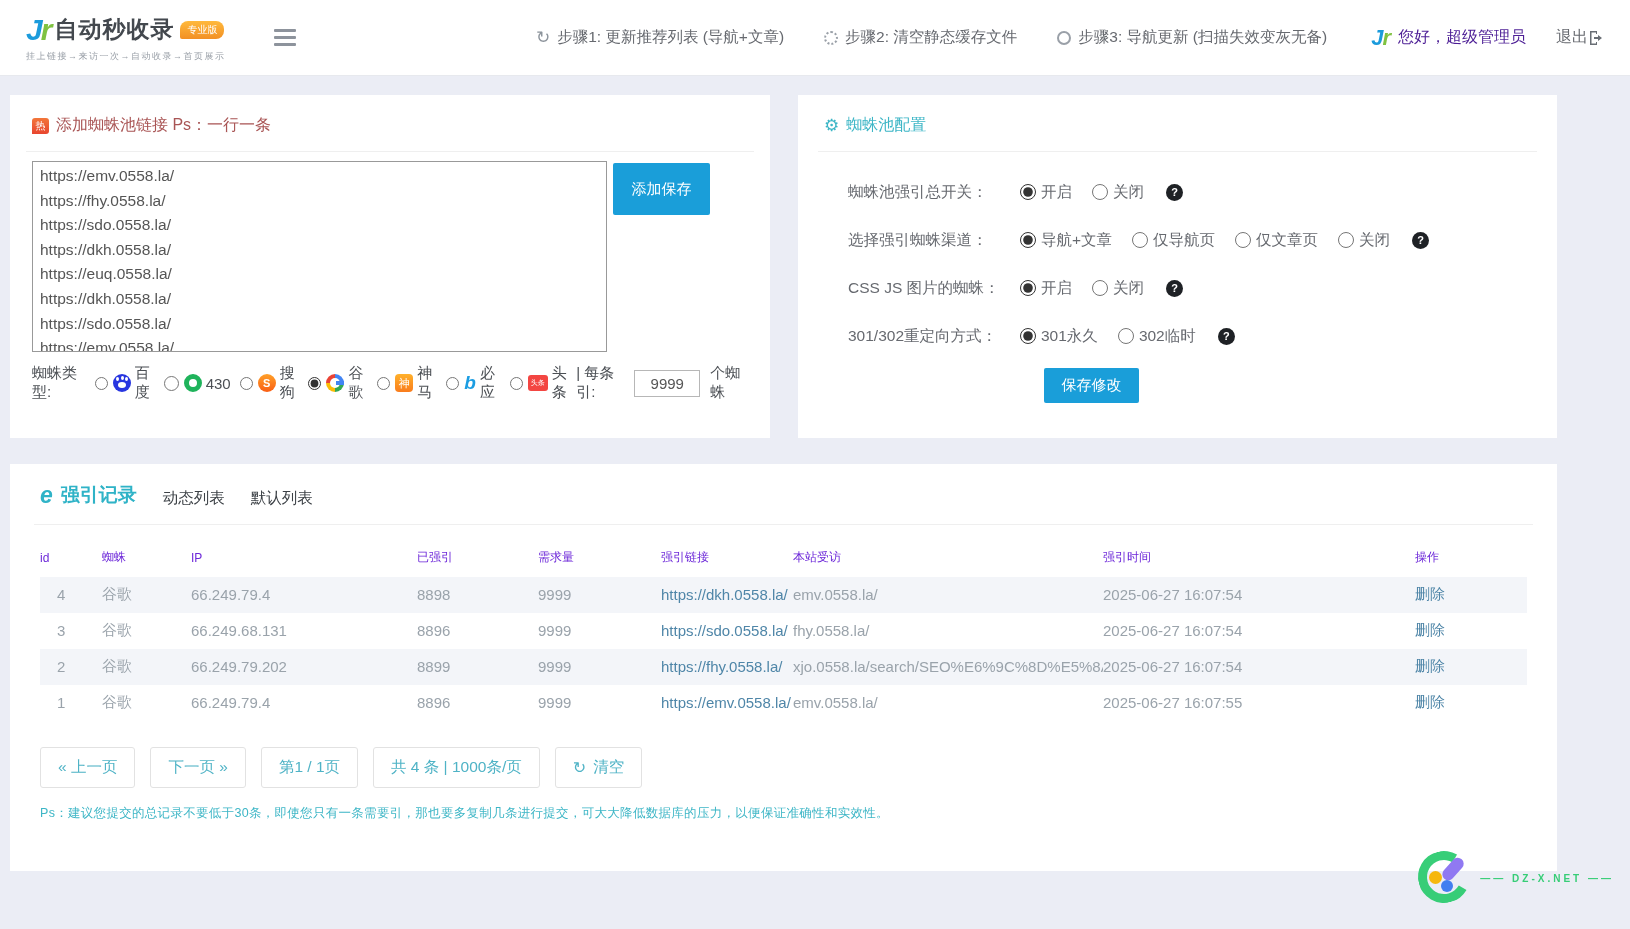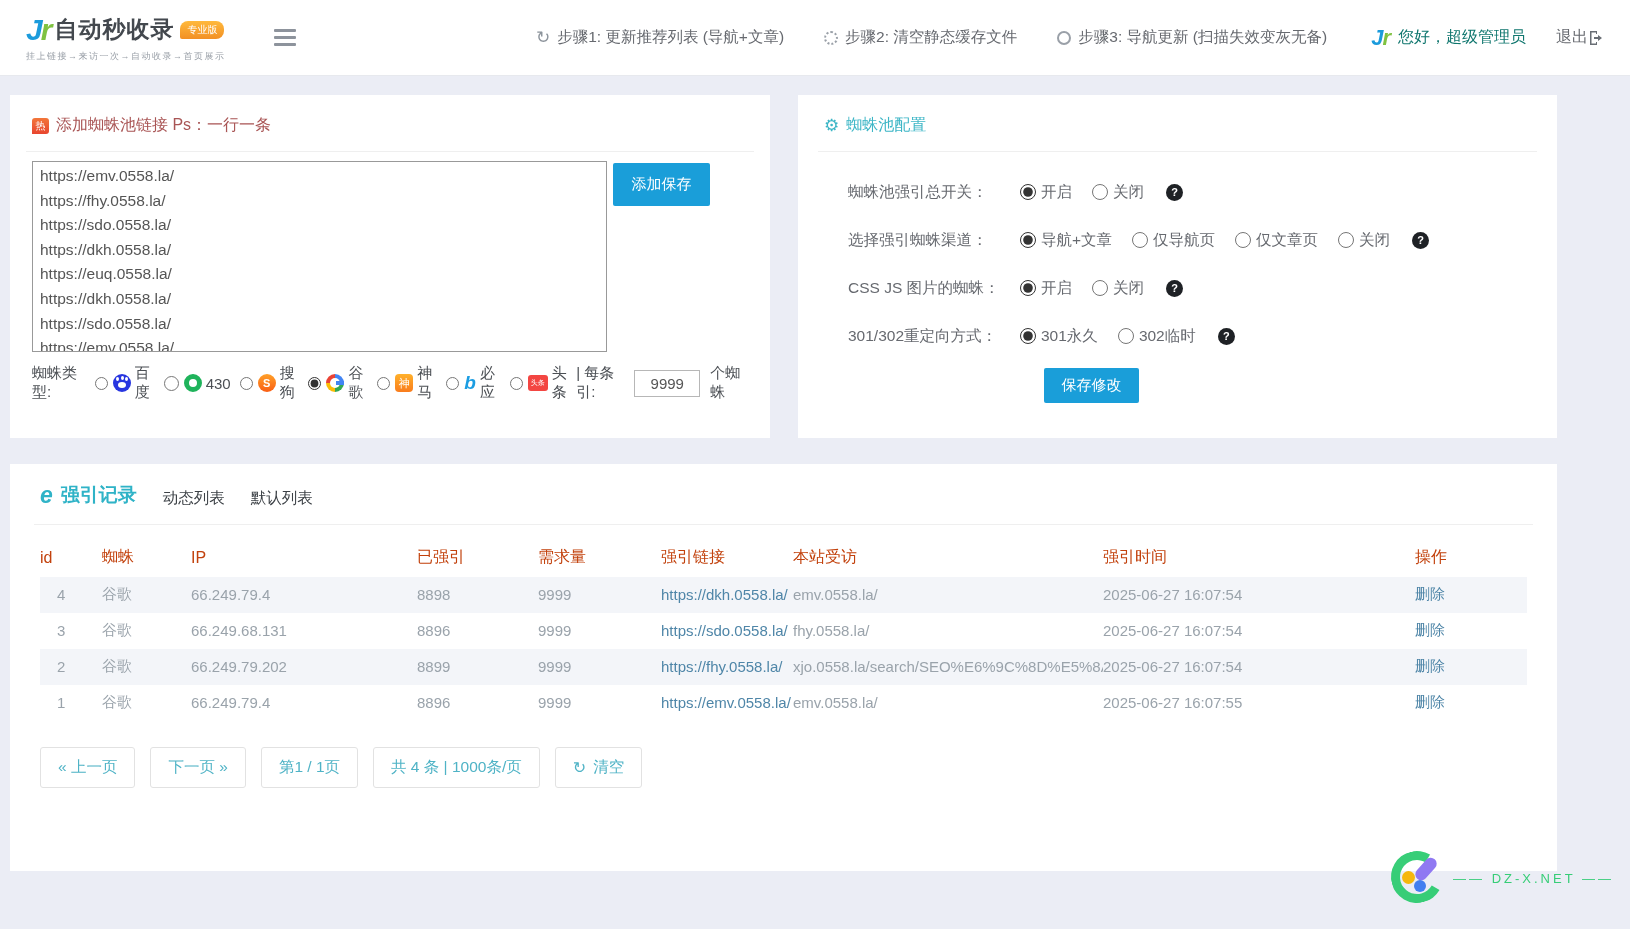--- a/index.html
+++ b/index.html
@@ -39,7 +39,7 @@
 
   .user-area { display:flex; align-items:center; gap:8px; margin-left:44px; white-space:nowrap; }
   .mini-jr { font-weight:bold; font-style:italic; font-size:22px; letter-spacing:-1px; }
-  .greeting { color:#0f766e; font-size:16px; cursor:pointer; }
+  .greeting { color:#4c1d95; font-size:16px; cursor:pointer; }
   .logout { margin-left:30px; display:flex; align-items:center; gap:0; color:#66696f; font-size:16px; cursor:pointer; }
 
   

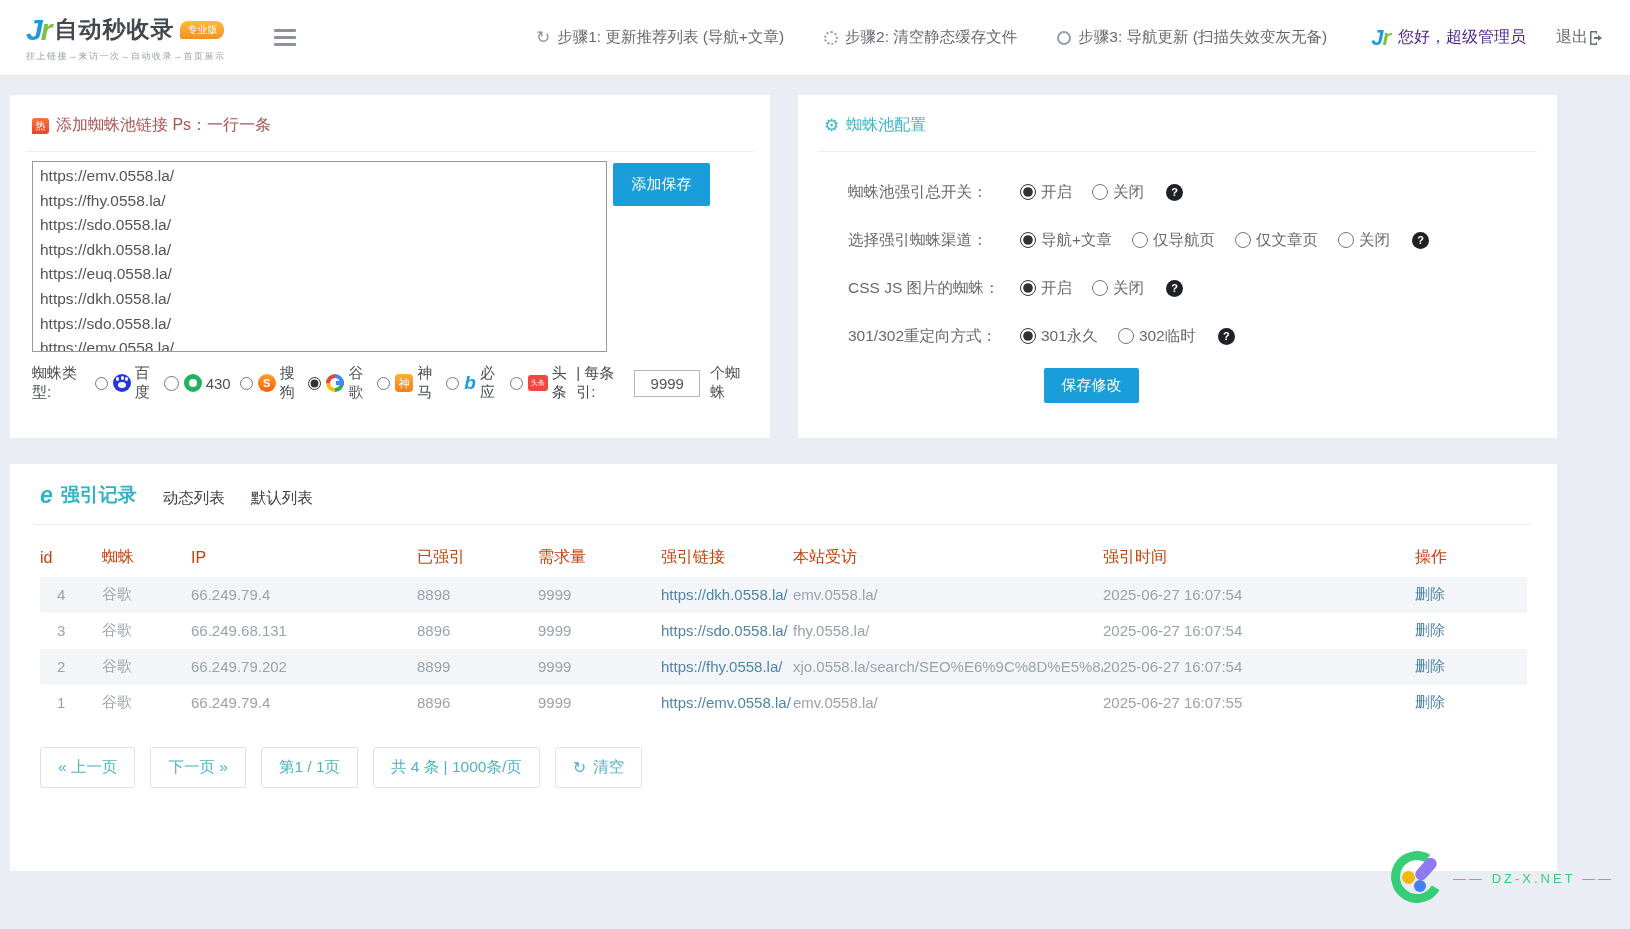--- a/index.html
+++ b/index.html
@@ -67,7 +67,7 @@
     background:#1a9ed9; color:#fff; border:none; cursor:pointer;
     font-size:15px; font-family:"Liberation Sans", sans-serif; border-radius:2px;
   }
-  .btn-add { width:97px; height:43px; margin-top:2px; }
+  .btn-add { width:97px; height:52px; margin-top:2px; }
 
   .spider-row { display:flex; align-items:center; gap:5px; margin-top:12px; font-size:15px; color:#4b4f54; flex-wrap:nowrap; }
   .spider-row label { display:flex; align-items:center; gap:4px; cursor:pointer; }

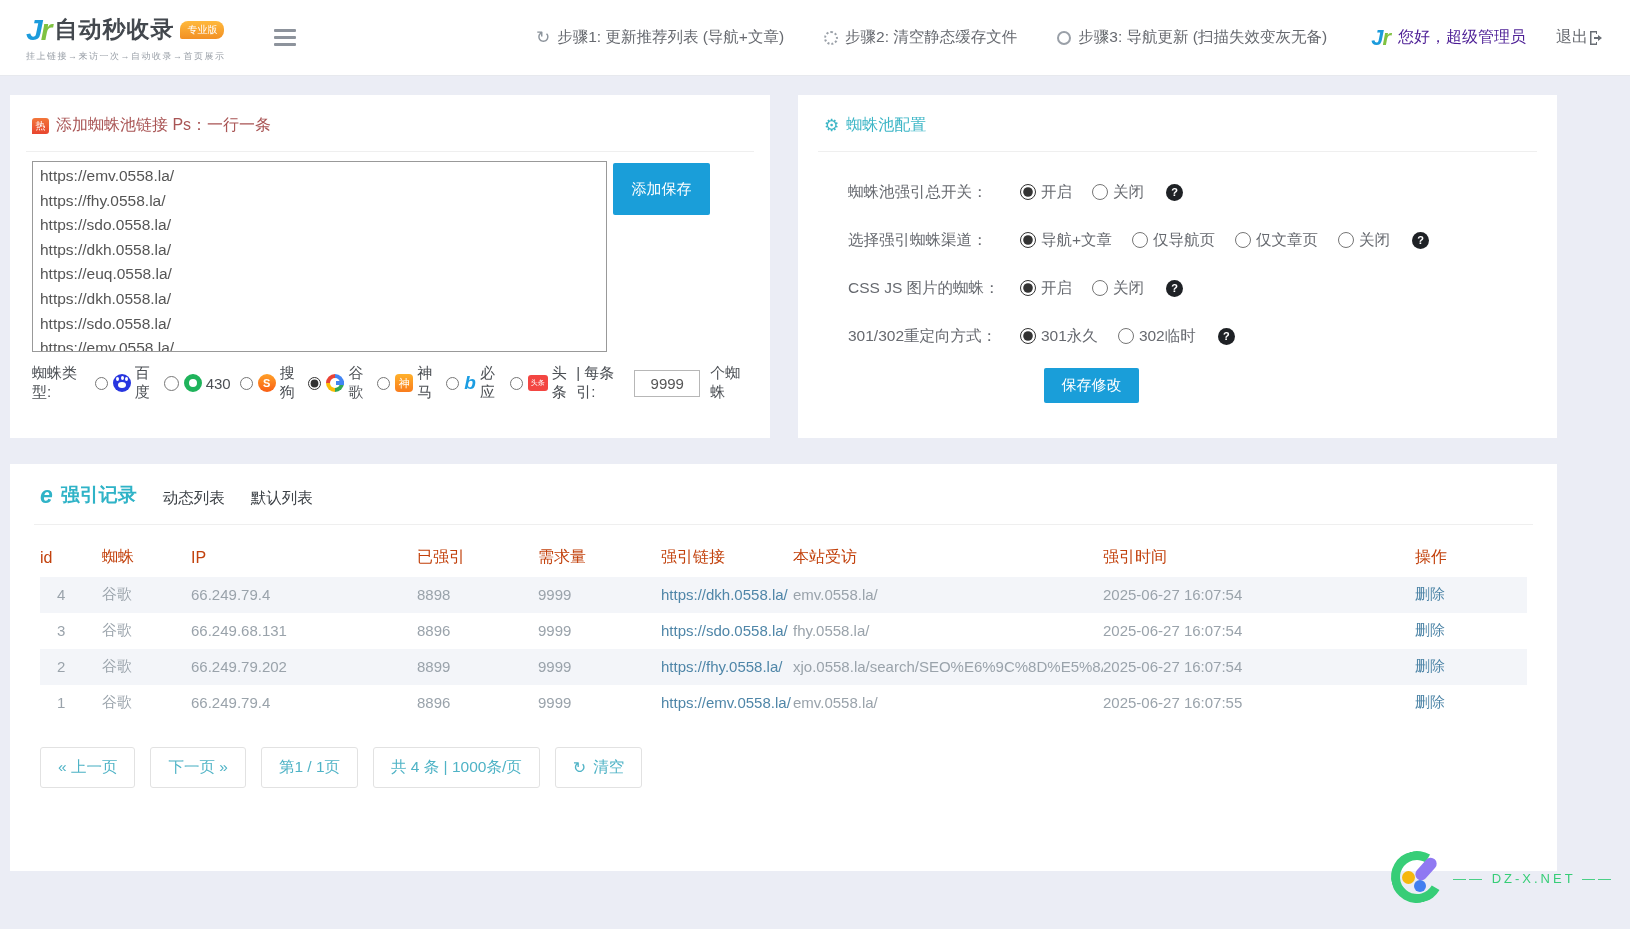--- a/index.html
+++ b/index.html
@@ -112,7 +112,7 @@
   .rec-tab { font-size:15.5px; color:#3c4146; cursor:pointer; }
 
   table.rec { width:100%; border-collapse:collapse; margin-top:14px; table-layout:fixed; }
-  table.rec th { text-align:left; font-weight:normal; color:#c2410c; font-size:16px; height:38px; }
+  table.rec th { text-align:left; font-weight:normal; color:#6d28d9; font-size:12px; height:38px; }
   table.rec td { color:#9aa3ab; font-size:15px; height:36px; overflow:hidden; white-space:nowrap; }
   table.rec tr.shade { background:#f3f5f9; }
   .c-id{width:62px; padding-left:17px;} .c-spider{width:89px;} .c-ip{width:226px;}

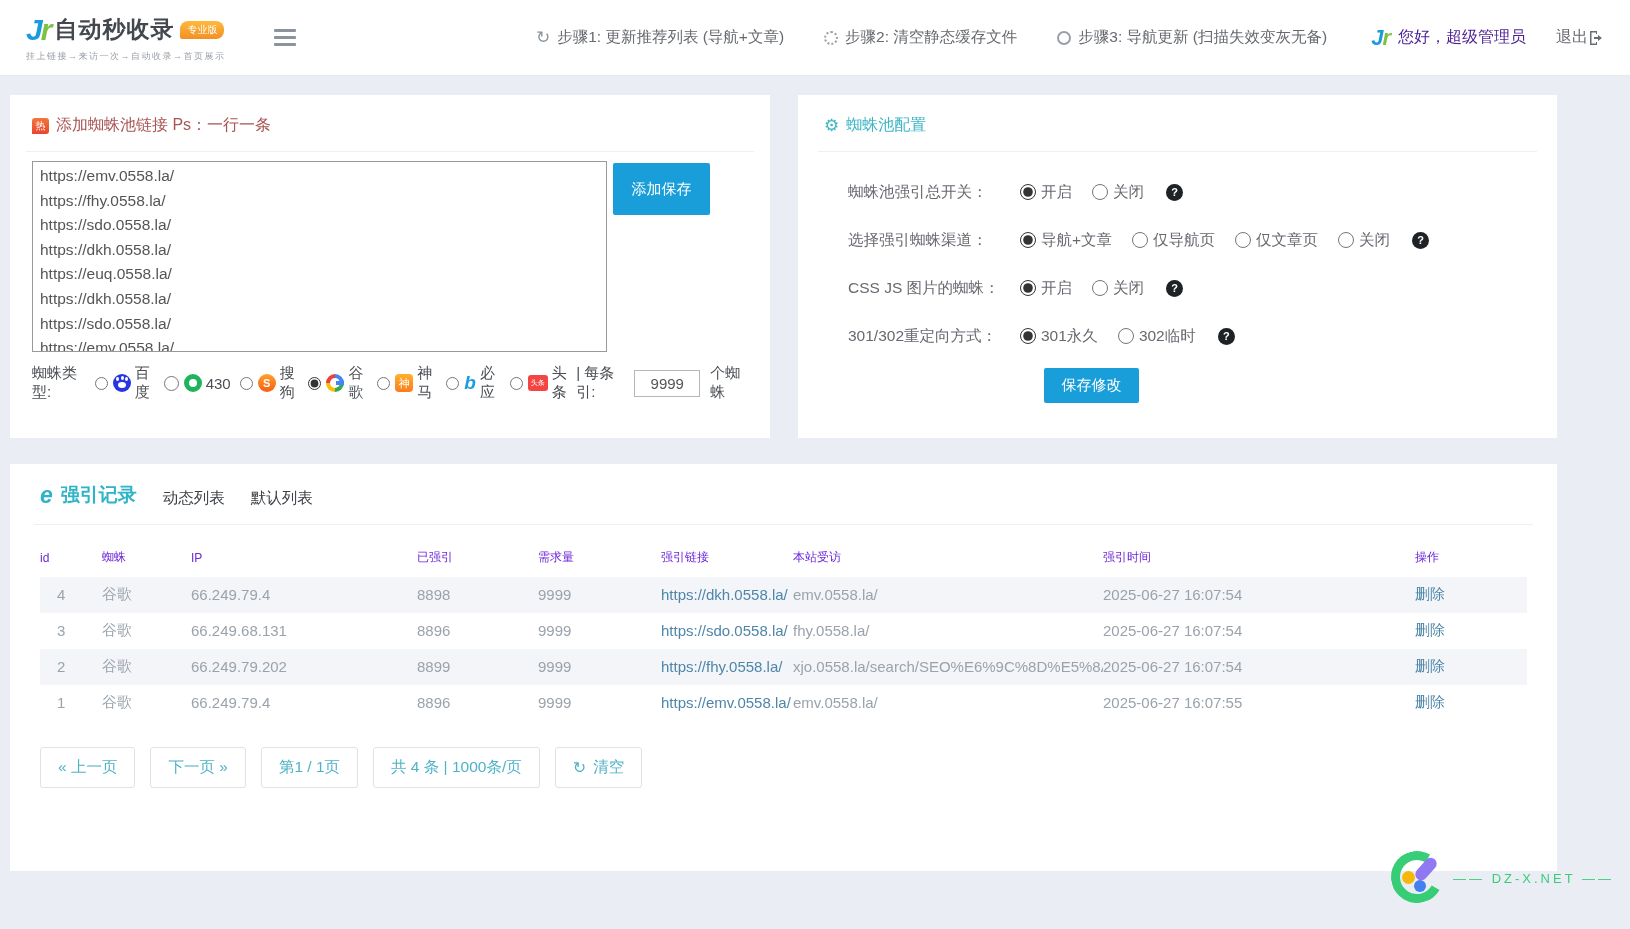--- a/index.html
+++ b/index.html
@@ -433,6 +433,7 @@
     </button>
   </div>
 
+  <div class="ps-note">Ps：建议您提交的总记录不要低于30条，即使您只有一条需要引，那也要多复制几条进行提交，可大大降低数据库的压力，以便保证准确性和实效性。</div>
 </div>
 
 <div class="watermark">

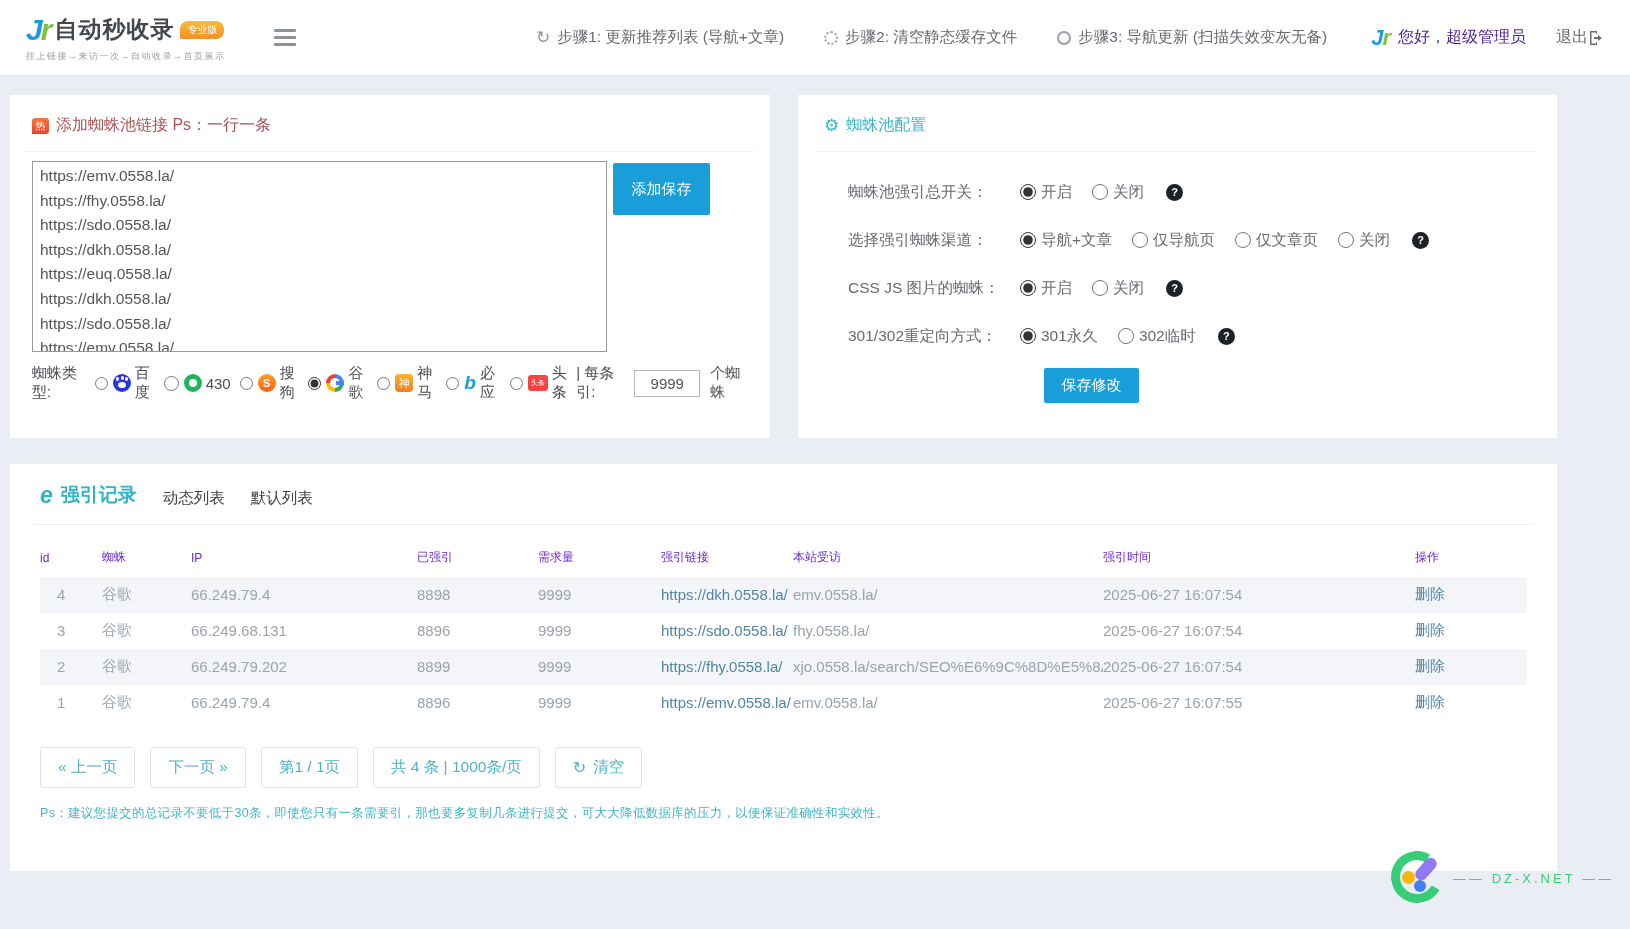--- a/index.html
+++ b/index.html
@@ -139,7 +139,7 @@
   .wm-purple { position:absolute; left:22px; top:12px; width:26px; height:12px; background:#8b72f2; border-radius:7px; transform:rotate(-48deg); }
   .wm-text-block { display:flex; flex-direction:column; align-items:center; }
   .wm-name { color:#2ecc71; font-size:36px; letter-spacing:2px; }
-  .wm-sub { color:#2ecc71; font-size:13px; letter-spacing:3px; margin-top:2px; }
+  .wm-sub { color:#2ecc71; font-size:10px; letter-spacing:3px; margin-top:2px;font-weight:bold; }
 </style>
 </head>
 <body>

